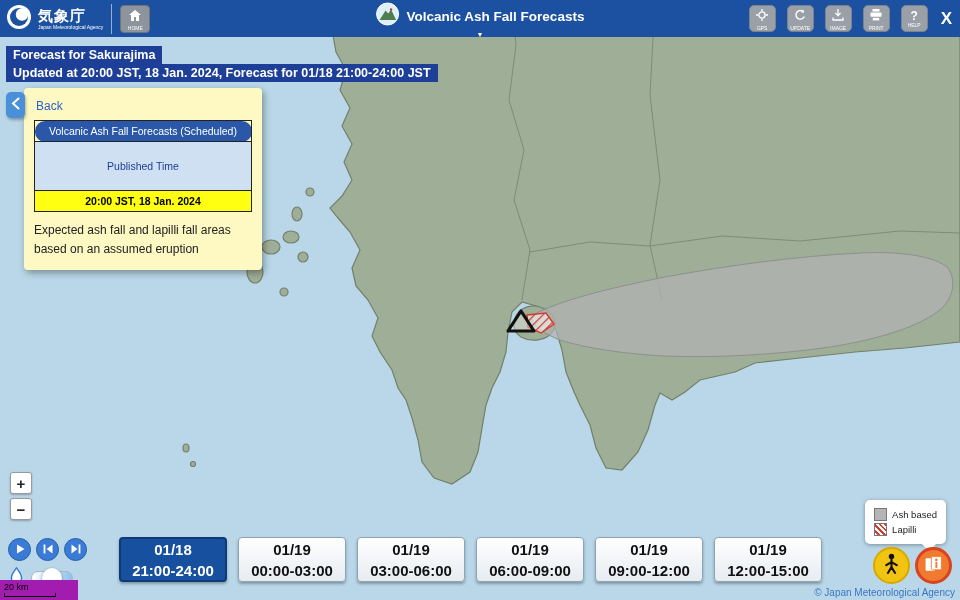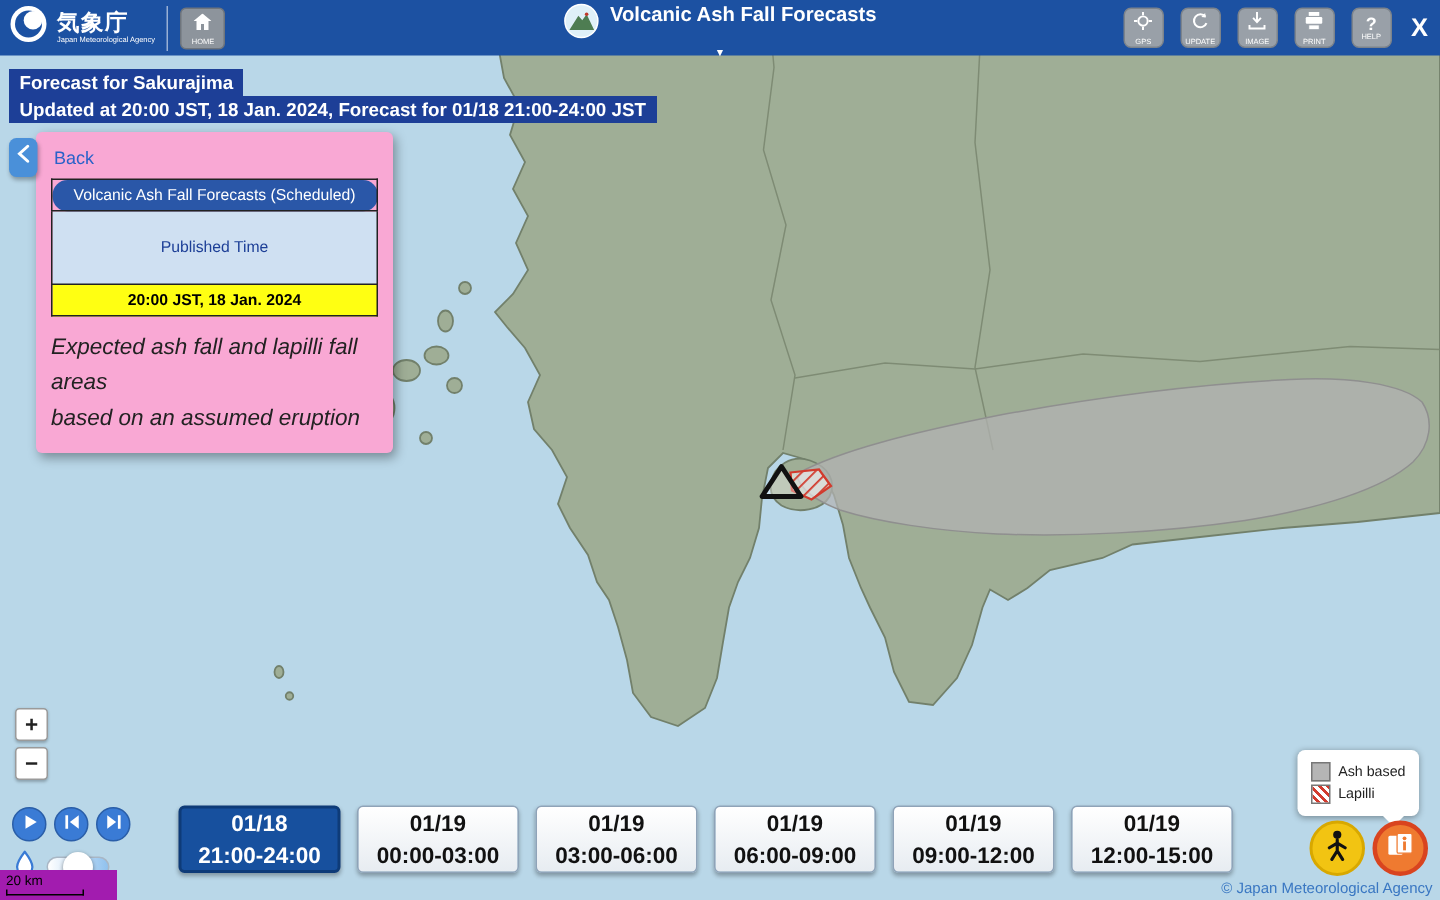--- a/index.html
+++ b/index.html
@@ -19,7 +19,7 @@
   .home-btn { width:30px; height:28px; background:#8d949c; border:1px solid #6f757c; border-radius:4px; color:#fff; display:flex; flex-direction:column; align-items:center; justify-content:center; gap:1px; cursor:pointer; }
   .home-btn .lbl { font-size:5px; line-height:1; }
   .title-group { position:absolute; left:50%; top:2px; transform:translateX(-50%); display:flex; flex-direction:column; align-items:center; }
-  .title-row { display:flex; align-items:flex-start; gap:7px; }
+  .title-row { display:flex; align-items:center; gap:7px; }
   .title-text { color:#fff; font-size:13.5px; font-weight:bold; white-space:nowrap; }
   .title-caret { color:#fff; font-size:7px; line-height:1; margin-top:1px; }
   .header-right { margin-left:auto; display:flex; align-items:center; gap:11px; padding-right:6px; }

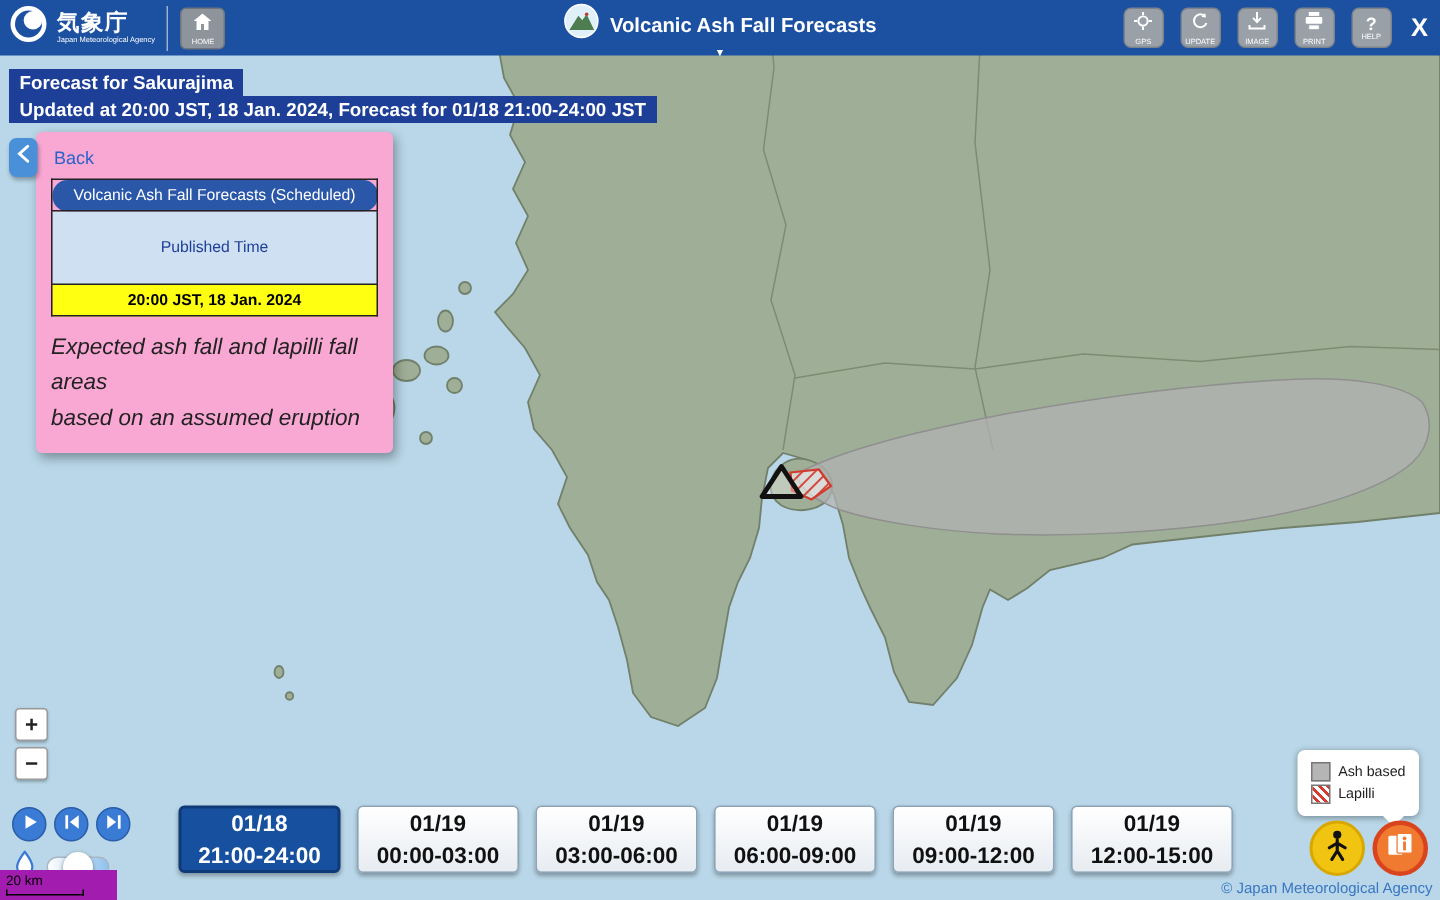--- a/index.html
+++ b/index.html
@@ -38,7 +38,7 @@
 
   
   .back-tab { position:absolute; left:6px; top:92px; width:19px; height:26px; background:#4a90d9; border-radius:5px; display:flex; align-items:center; justify-content:center; z-index:26; cursor:pointer; box-shadow:1px 2px 3px rgba(0,0,0,.3); }
-  .panel { position:absolute; left:24px; top:88px; width:238px; background:#f9a8d4; border-radius:4px; box-shadow:2px 3px 7px rgba(0,0,0,.35); padding:8px 10px 12px; z-index:25; }
+  .panel { position:absolute; left:24px; top:88px; width:238px; background:#fef9c3; border-radius:4px; box-shadow:2px 3px 7px rgba(0,0,0,.35); padding:8px 10px 12px; z-index:25; }
   .back-link { color:#2a62c9; font-size:12px; display:inline-block; margin:0 0 7px 2px; cursor:pointer; }
   .ftable { width:100%; border-collapse:collapse; text-align:center; }
   .ftable td { border:1px solid #222; font-size:10.5px; }

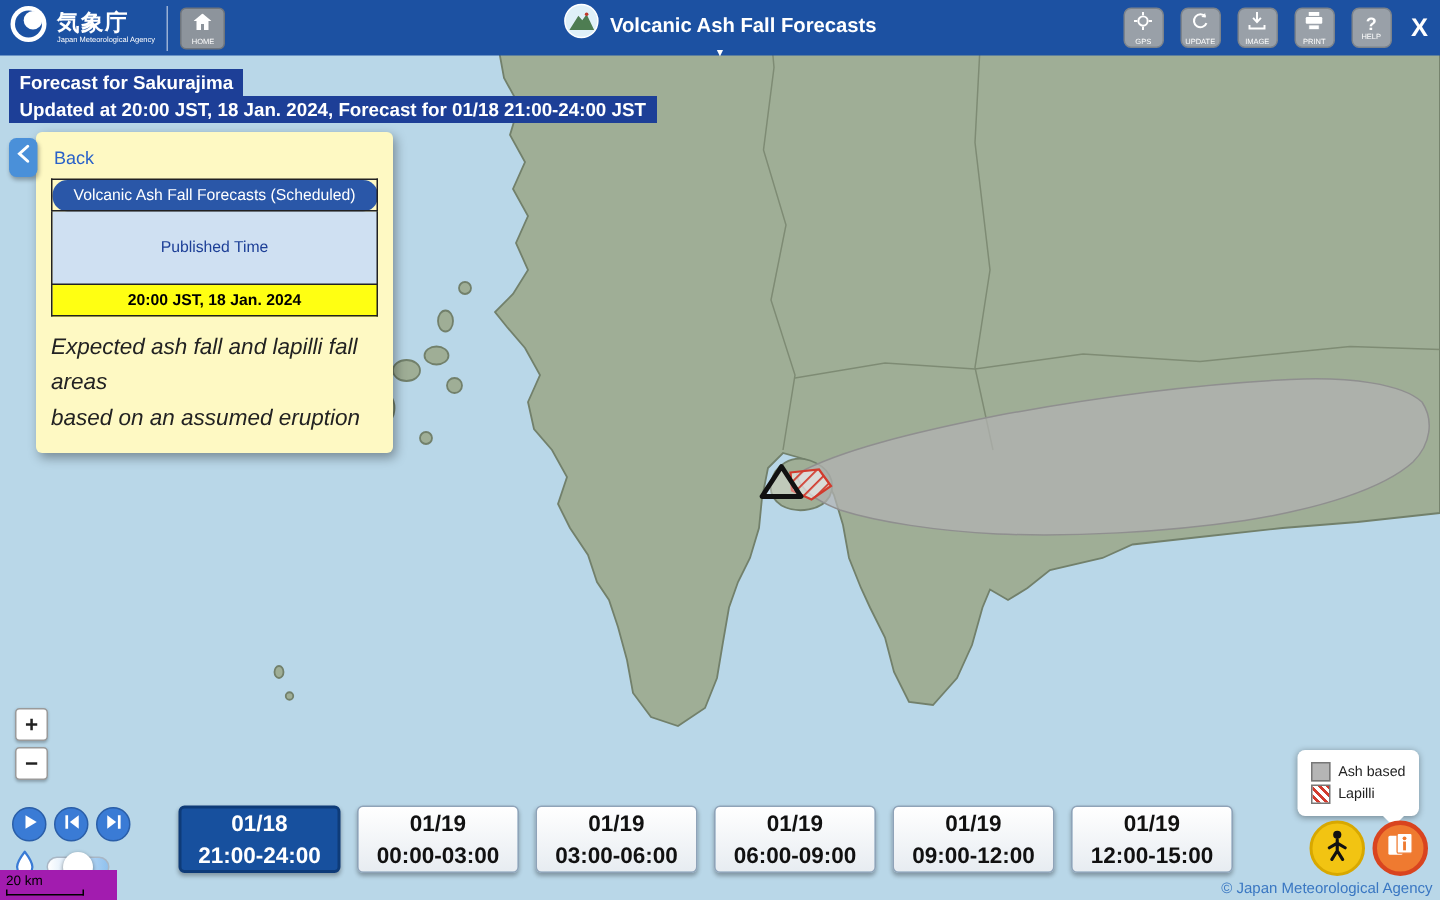--- a/index.html
+++ b/index.html
@@ -45,7 +45,7 @@
   .ft-head { background:#2a57a8; color:#fff; padding:4px 2px;border-radius:10px; }
   .ft-label { background:#cfe0f2; color:#1d3f97; padding:18px; }
   .ft-value { background:#ffff12; font-weight:bold; padding:4px; color:#000; font-size:11px; }
-  .desc { font-size:15px; color:#222; margin-top:9px; line-height:1.55;font-style:italic; }
+  .desc { font-size:12px; color:#222; margin-top:9px; line-height:1.55; }
 
   
   .zoom { position:absolute; left:10px; top:472px; display:flex; flex-direction:column; gap:4px; z-index:15; }

